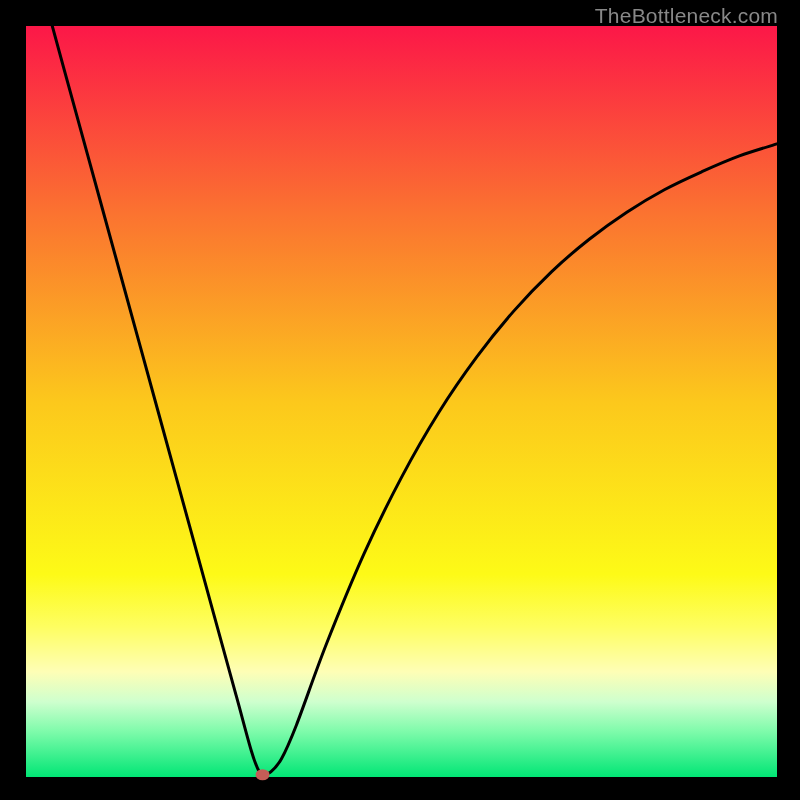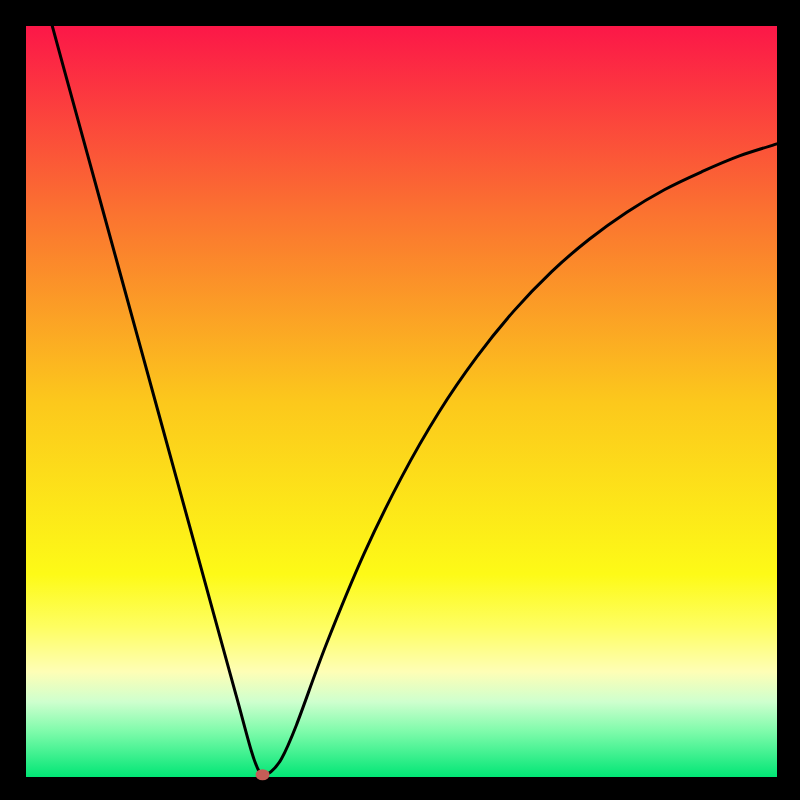--- a/index.html
+++ b/index.html
@@ -38,6 +38,7 @@
 <body>
 
 <div class="container">
+  <div class="watermark">TheBottleneck.com</div>
   <svg id="chart-svg" width="800" height="800" viewBox="0 0 800 800">
     <defs>
       <linearGradient id="bg-grad" x1="0" y1="0" x2="0" y2="1">

